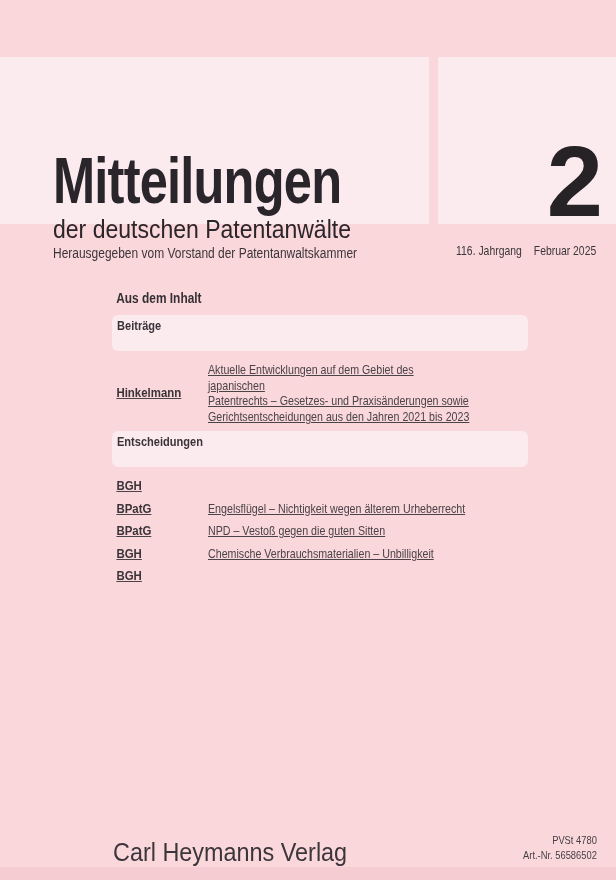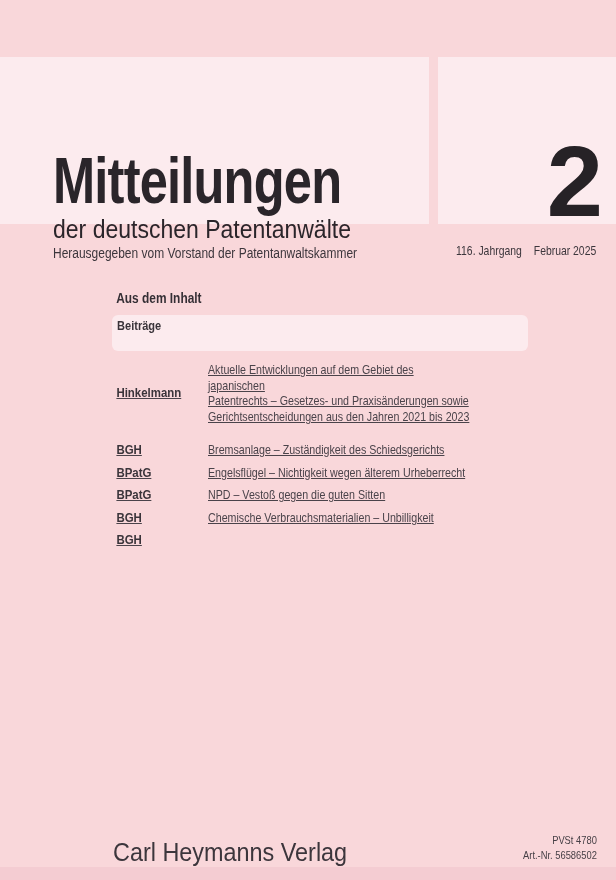--- a/index.html
+++ b/index.html
@@ -146,6 +146,7 @@
             </div>
           </div>
         </div>
+        <div class="section-band"><span class="section-label">Entscheidungen</span></div>
         <div class="entries last">
           <div class="entry">
             <div class="entry-source">BGH</div>

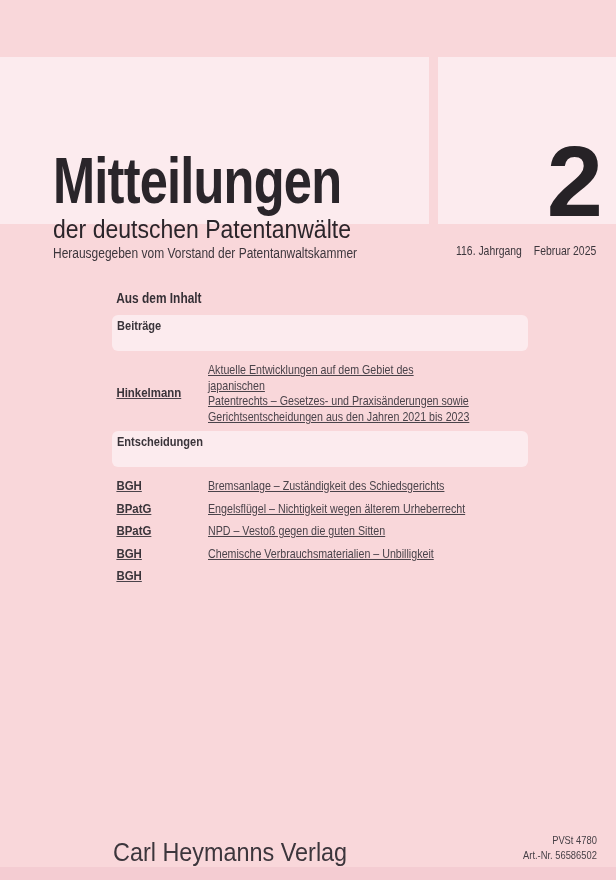--- a/index.html
+++ b/index.html
@@ -150,9 +150,6 @@
         <div class="entries last">
           <div class="entry">
             <div class="entry-source">BGH</div>
-            <div class="entry-body">
-              <div class="entry-title">Bremsanlage – Zuständigkeit des Schiedsgerichts</div>
-            </div>
           </div>
           <div class="entry">
             <div class="entry-source">BPatG</div>

